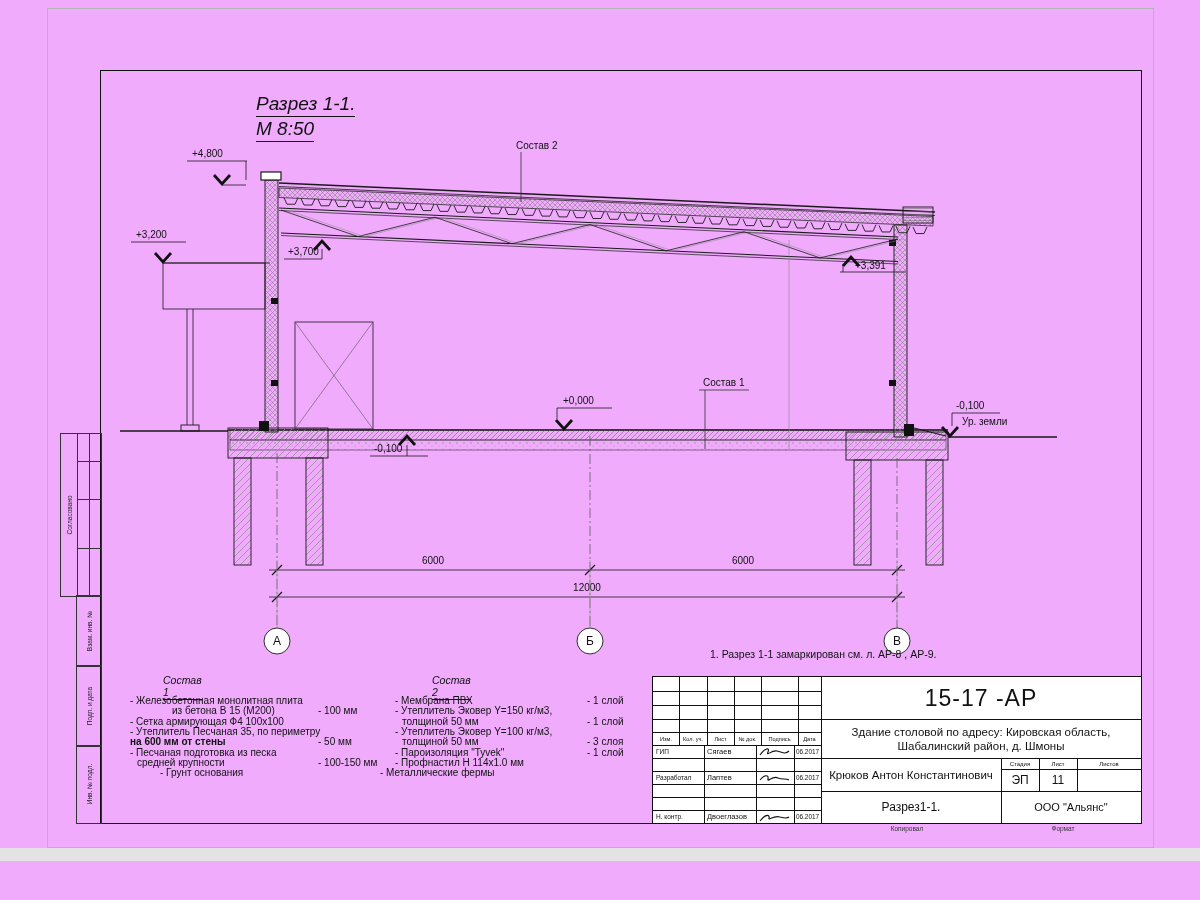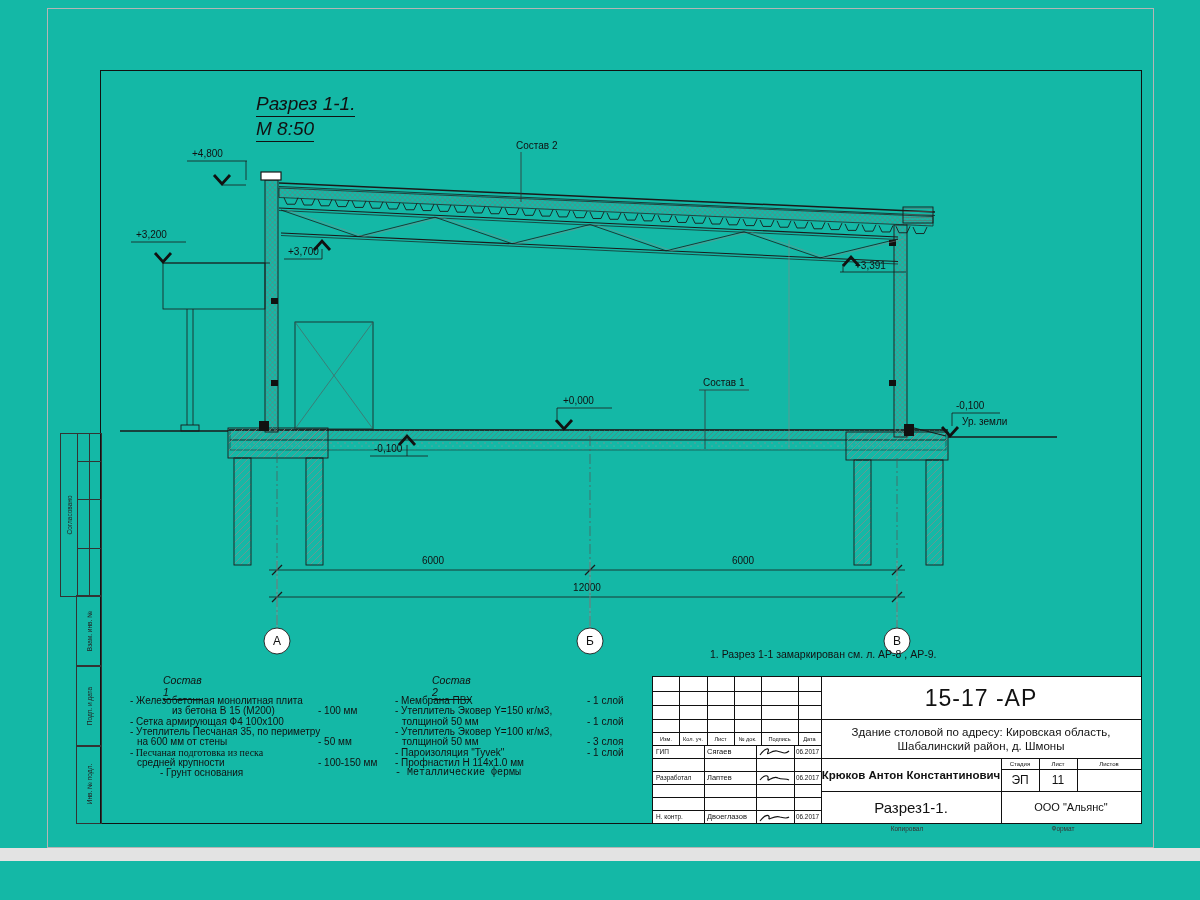--- a/index.html
+++ b/index.html
@@ -3,7 +3,7 @@
 <meta charset="utf-8">
 <style>
   html,body{margin:0;padding:0;background:#fff;font-family:"Liberation Sans",sans-serif;color:#111;}
-  .page{position:relative;width:1200px;height:900px;background:#14b8a6;overflow:hidden;}
+  .page{position:relative;width:1200px;height:900px;background:#f0abfc;overflow:hidden;}
   .abs{position:absolute;}
   .sheet-border{position:absolute;left:47px;top:8px;width:1105px;height:838px;border:1px solid #b5b5b5;}
   .shadow-band{position:absolute;left:0;top:848px;width:1200px;height:13px;background:#e3e3e3;}

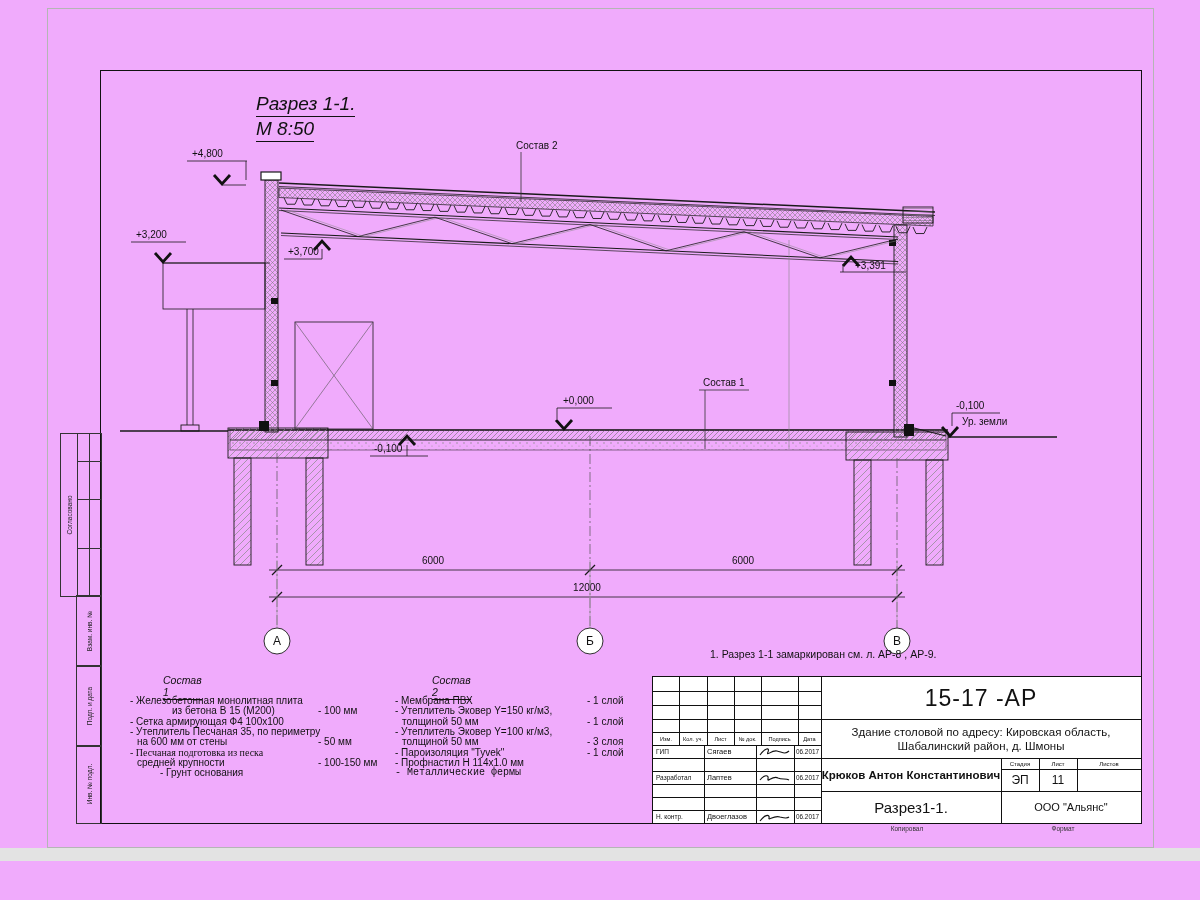--- a/index.html
+++ b/index.html
@@ -246,7 +246,7 @@
       <div class="row" style="left: 318px; top: 705.3px;">- 100 мм</div>
       <div class="row" style="left: 130px; top: 715.6px;">- Сетка армирующая Ф4 100х100</div>
       <div class="row" style="left: 130px; top: 725.9px;">- Утеплитель Песчаная 35, по периметру</div>
-      <div class="row" style="left: 137px; top: 736.2px;">на 600 мм от стены</div>
+      <div class="row" style="left: 130px; top: 736.2px; font-weight: bold;">на 600 мм от стены</div>
       <div class="row" style="left: 318px; top: 736.2px;">- 50 мм</div>
       <div class="row" style="left: 130px; top: 746.5px; font-family: Liberation Serif, serif;">- Песчаная подготовка из песка</div>
       <div class="row" style="left: 137px; top: 756.8px;">средней крупности</div>

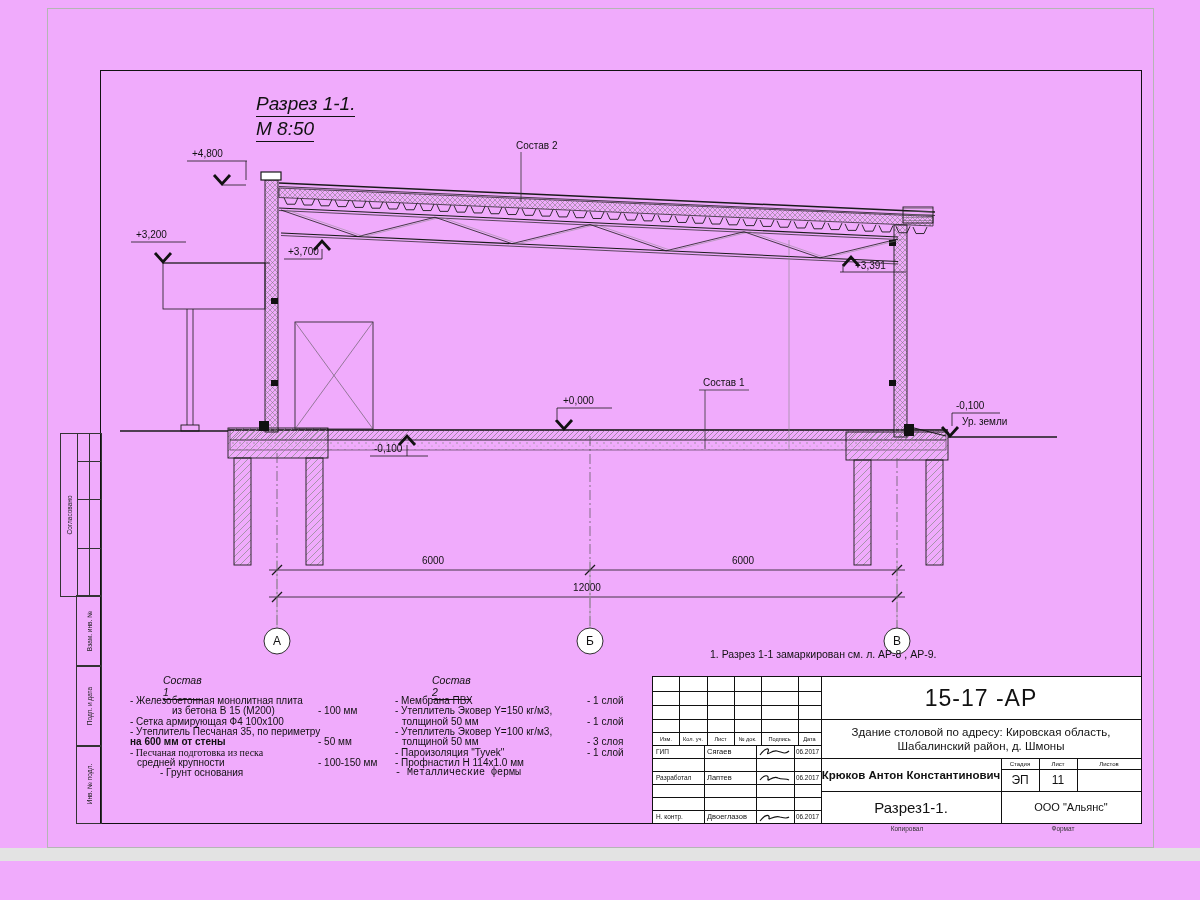--- a/index.html
+++ b/index.html
@@ -248,7 +248,7 @@
       <div class="row" style="left: 130px; top: 725.9px;">- Утеплитель Песчаная 35, по периметру</div>
       <div class="row" style="left: 130px; top: 736.2px; font-weight: bold;">на 600 мм от стены</div>
       <div class="row" style="left: 318px; top: 736.2px;">- 50 мм</div>
-      <div class="row" style="left: 130px; top: 746.5px; font-family: Liberation Serif, serif;">- Песчаная подготовка из песка</div>
+      <div class="row" style="left: 130px; top: 746.5px;">- Песчаная подготовка из песка</div>
       <div class="row" style="left: 137px; top: 756.8px;">средней крупности</div>
       <div class="row" style="left: 318px; top: 756.8px;">- 100-150 мм</div>
       <div class="row" style="left: 130px; top: 767.1px; margin-left: 30px;">- Грунт основания</div>

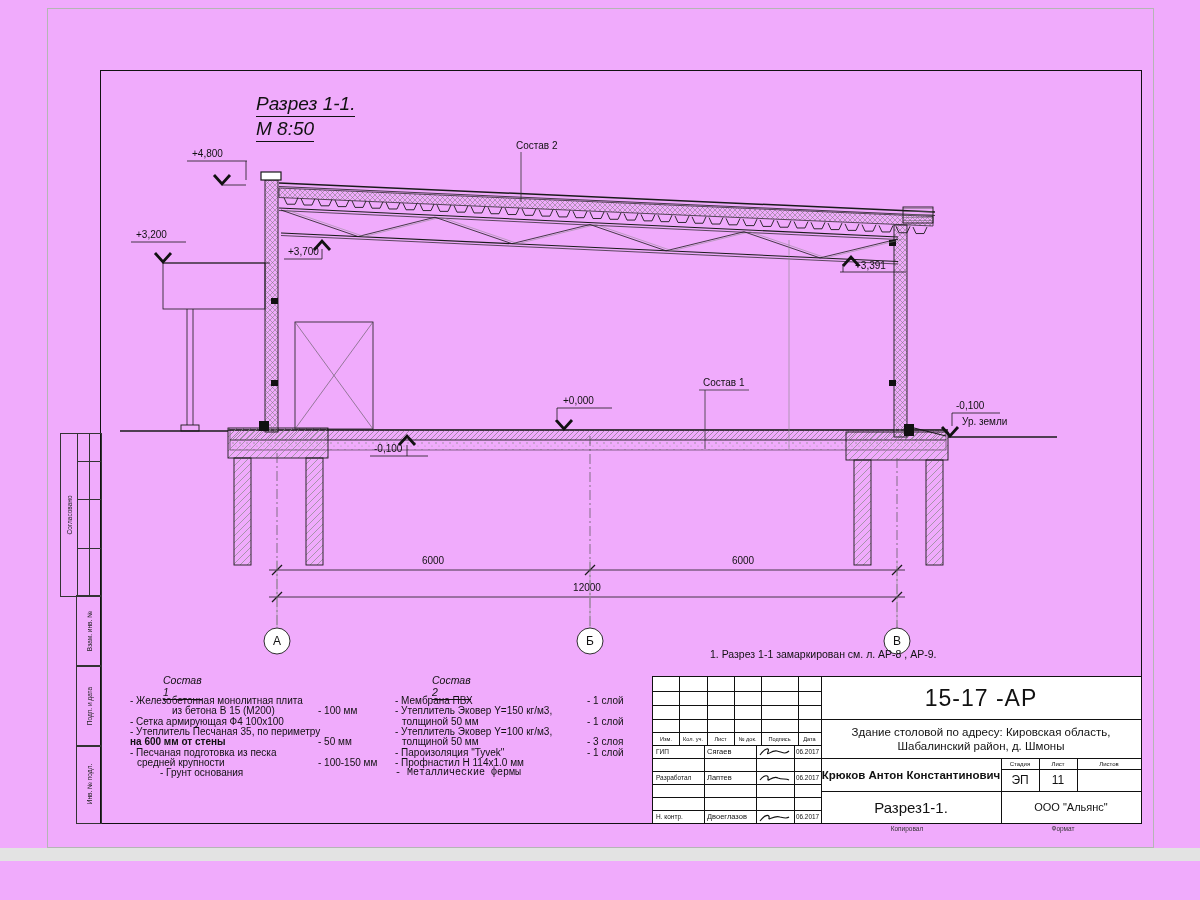--- a/index.html
+++ b/index.html
@@ -266,7 +266,7 @@
       <div class="row" style="left: 395px; top: 746.5px;">- Пароизоляция "Tyvek"</div>
       <div class="row" style="left: 587px; top: 746.5px;">- 1 слой</div>
       <div class="row" style="left: 395px; top: 756.8px;">- Профнастил Н 114х1.0 мм</div>
-      <div class="row" style="left: 395px; top: 767.1px; font-family: Liberation Mono, monospace;">- Металлические фермы</div>
+      <div class="row" style="left: 380px; top: 767.1px;">- Металлические фермы</div>
     </div>
 
   <div class="sblock" style="left:60px;top:433px;width:40px;height:162px;">

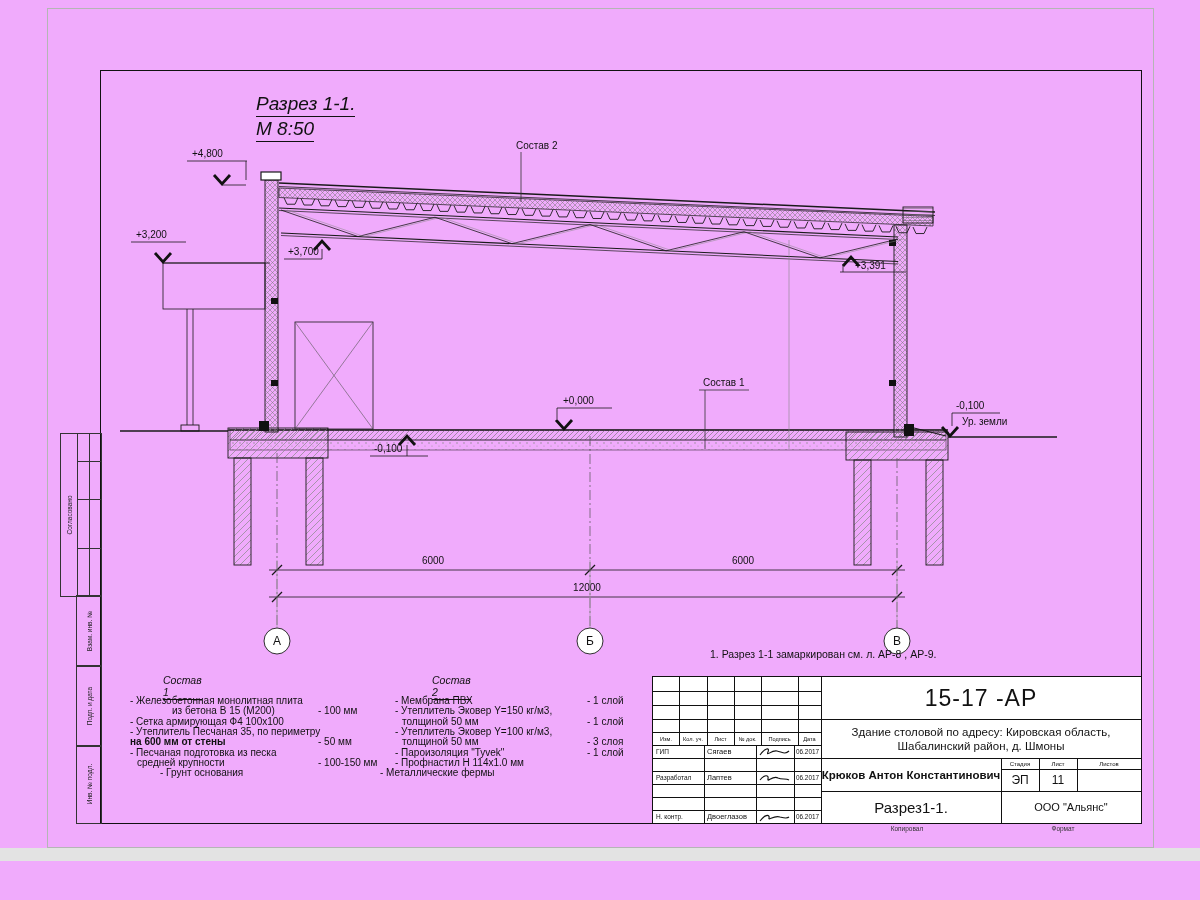--- a/index.html
+++ b/index.html
@@ -351,7 +351,7 @@
           <div>Шабалинский район, д. Шмоны</div>
         </div>
       </div>
-      <div class="cell" style="left: 168px; top: 81px; width: 180px; height: 33px; font-size: 11.5px; font-weight: bold;">Крюков Антон Константинович</div>
+      <div class="cell" style="left: 168px; top: 81px; width: 180px; height: 33px; font-size: 11.5px;">Крюков Антон Константинович</div>
       <div class="cell" style="left: 168px; top: 114px; width: 180px; height: 32px; font-size: 15px;">Разрез1-1.</div>
       <div class="cell" style="left: 348px; top: 81px; width: 38px; height: 11px; font-size: 6px;">Стадия</div>
       <div class="cell" style="left: 386px; top: 81px; width: 38px; height: 11px; font-size: 6px;">Лист</div>

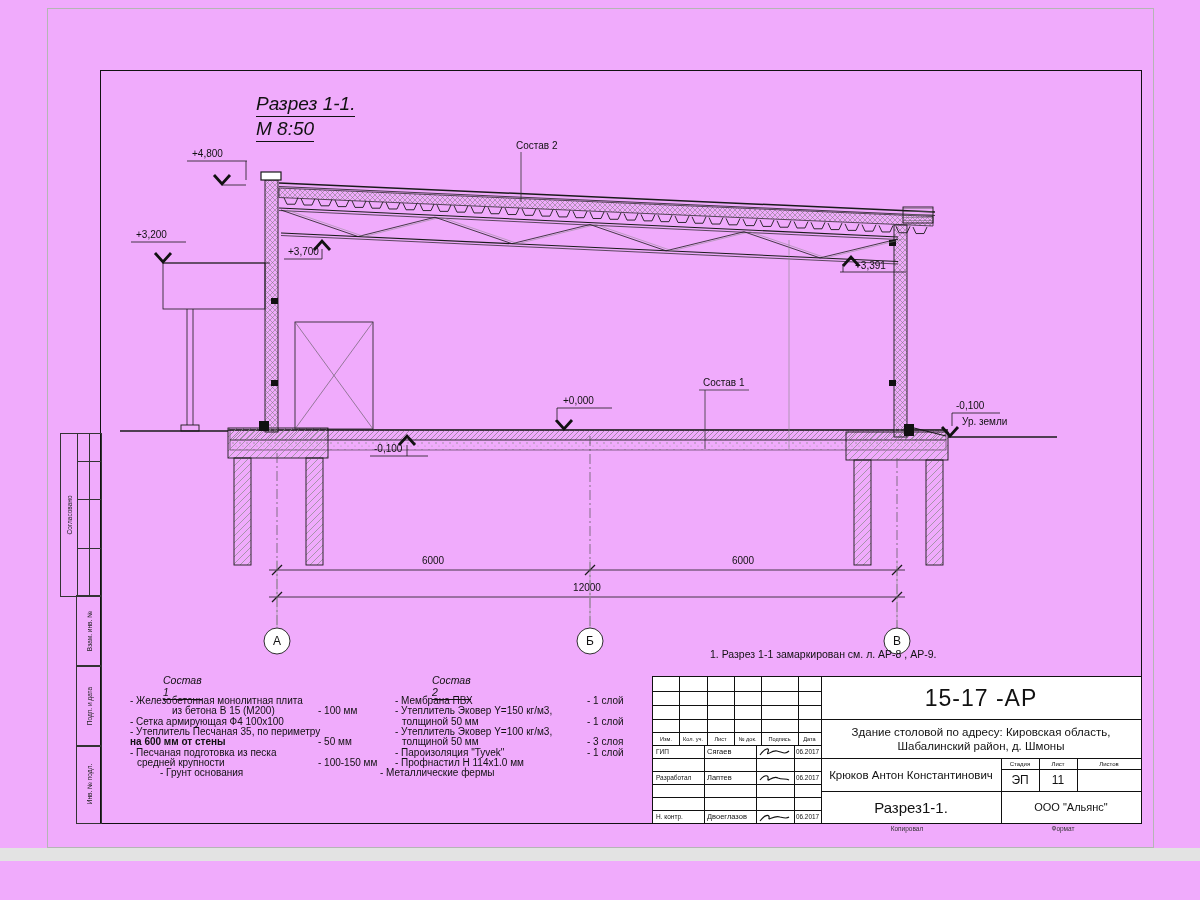--- a/index.html
+++ b/index.html
@@ -352,7 +352,7 @@
         </div>
       </div>
       <div class="cell" style="left: 168px; top: 81px; width: 180px; height: 33px; font-size: 11.5px;">Крюков Антон Константинович</div>
-      <div class="cell" style="left: 168px; top: 114px; width: 180px; height: 32px; font-size: 15px;">Разрез1-1.</div>
+      <div class="cell" style="left: 168px; top: 114px; width: 180px; height: 32px; font-size: 12px;">Разрез1-1.</div>
       <div class="cell" style="left: 348px; top: 81px; width: 38px; height: 11px; font-size: 6px;">Стадия</div>
       <div class="cell" style="left: 386px; top: 81px; width: 38px; height: 11px; font-size: 6px;">Лист</div>
       <div class="cell" style="left: 424px; top: 81px; width: 64px; height: 11px; font-size: 6px;">Листов</div>

